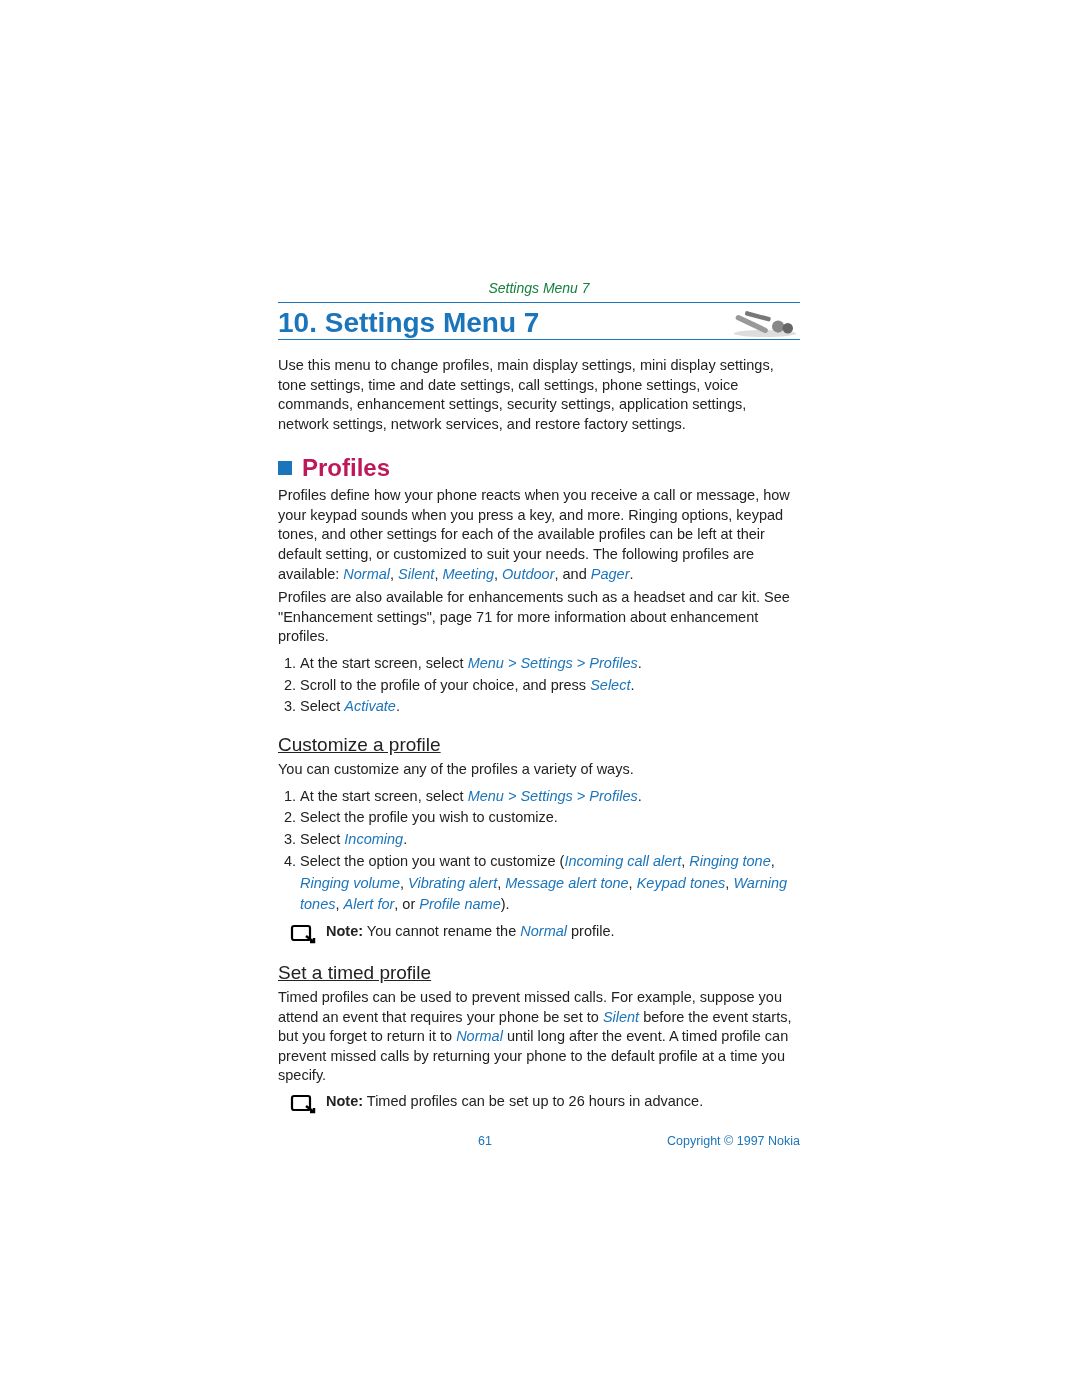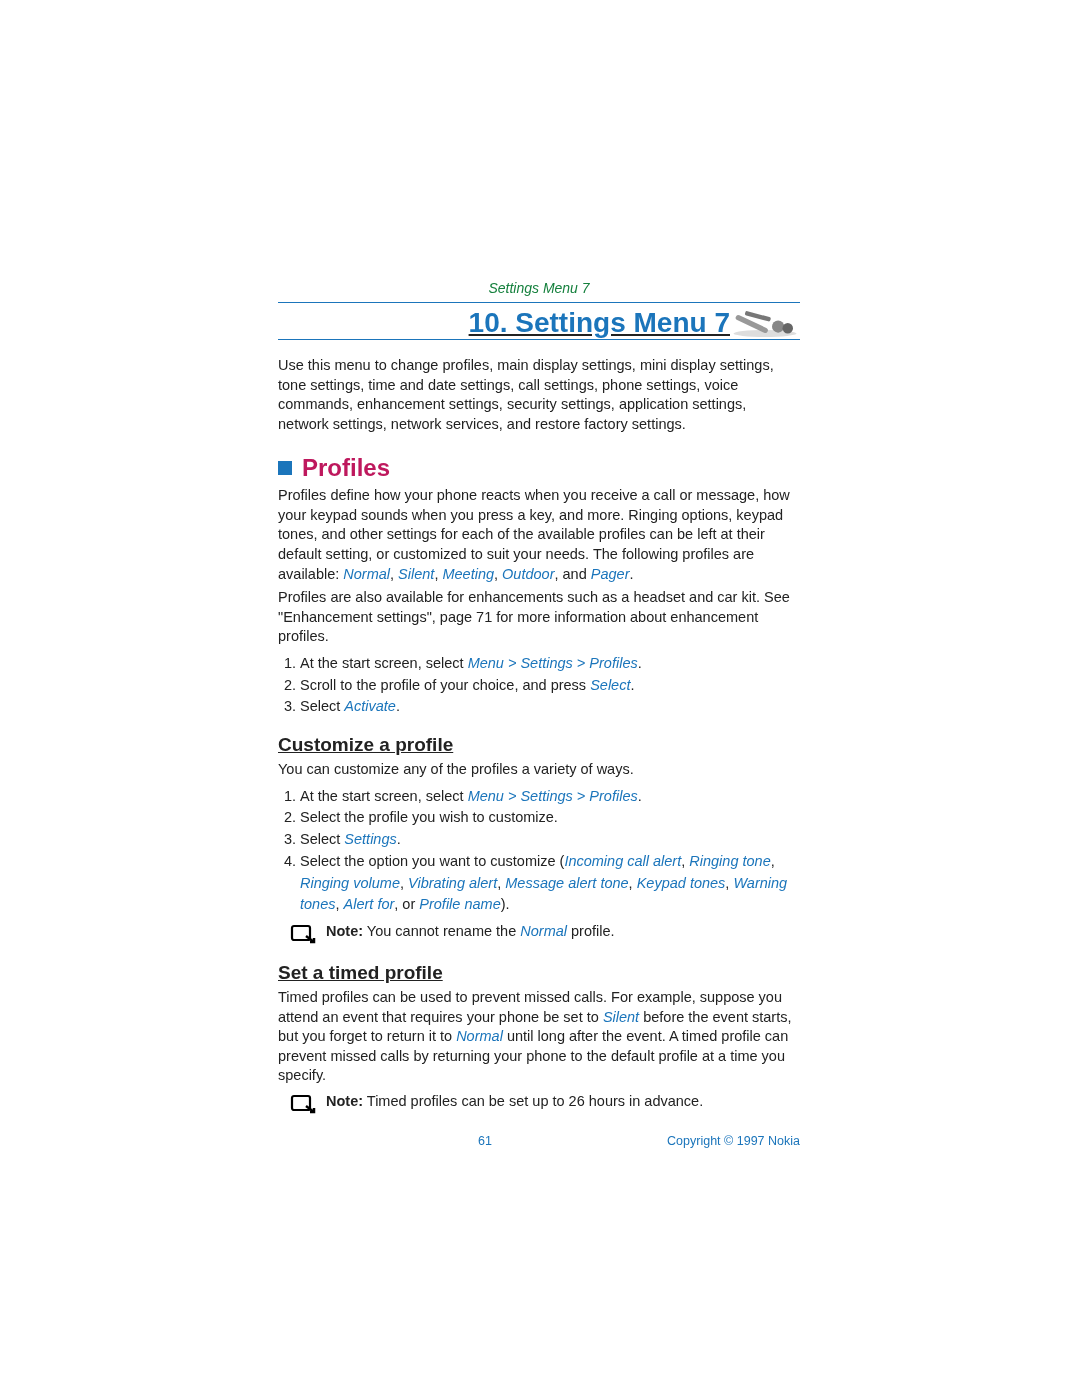--- a/index.html
+++ b/index.html
@@ -29,10 +29,9 @@
   }
   .chapter-row {
     display: flex;
-    justify-content: flex-end;
+    justify-content: space-between;
     align-items: center;
     padding: 4px 0 0 0;
-    text-decoration: underline;
   }
   h1.chapter {
     color: #1b75bb;

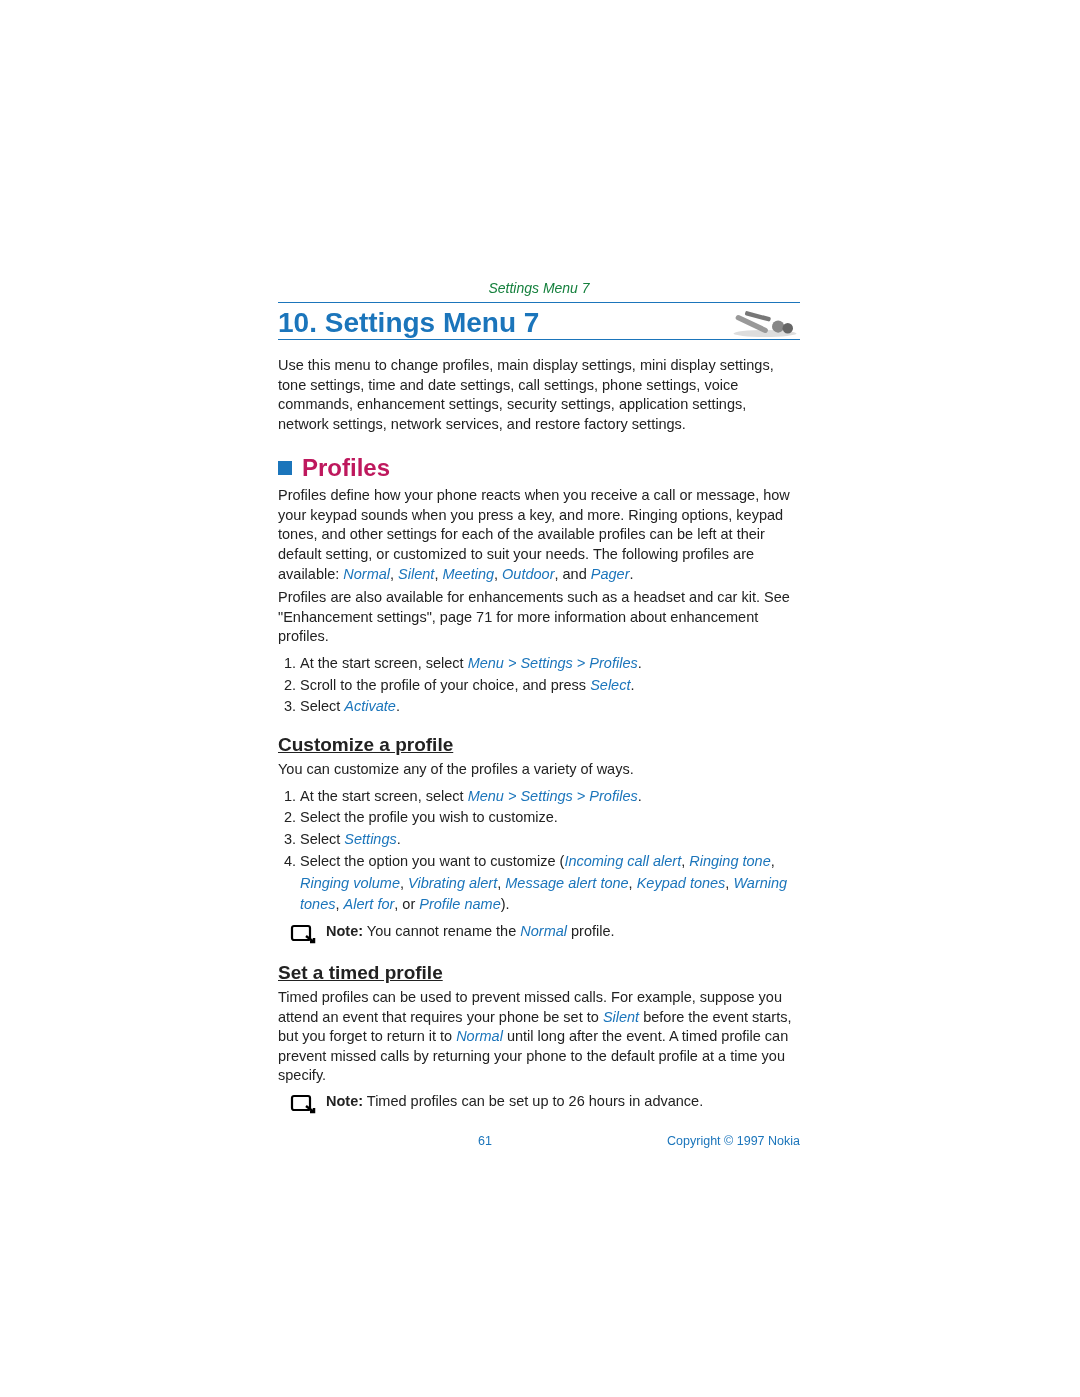--- a/index.html
+++ b/index.html
@@ -81,7 +81,7 @@
   ol li { margin: 0; }
   h3.sub {
     font-size: 19px;
-    font-weight: 700;
+    font-weight: 400;
     text-decoration: underline;
     margin: 16px 0 4px 0;
   }

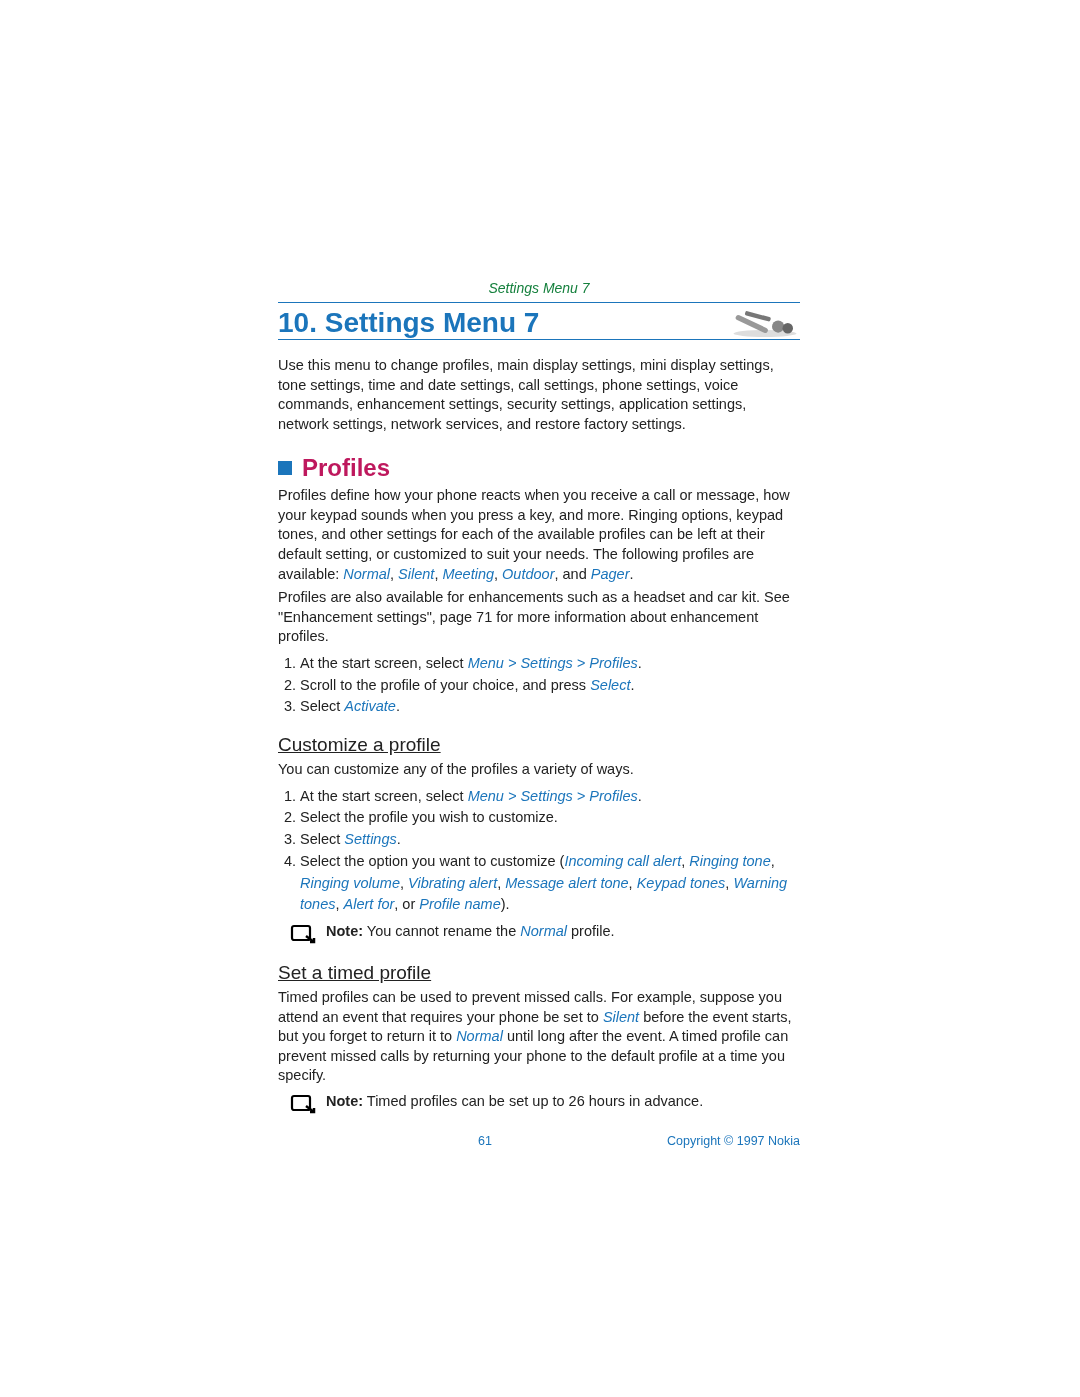--- a/index.html
+++ b/index.html
@@ -154,7 +154,7 @@
   <ol>
     <li><span>At the start screen, select </span><span class="blue-italic">Menu &gt; Settings &gt; Profiles</span><span>.</span></li>
     <li>Select the profile you wish to customize.</li>
-    <li><span>Select </span><span class="blue-italic">Settings</span><span>.</span></li>
+    <li><span>Select </span><span class="blue-italic">Incoming</span><span>.</span></li>
     <li><span>Select the option you want to customize (</span><span class="blue-italic">Incoming call alert</span><span>, </span><span class="blue-italic">Ringing tone</span><span>, </span><span class="blue-italic">Ringing volume</span><span>, </span><span class="blue-italic">Vibrating alert</span><span>, </span><span class="blue-italic">Message alert tone</span><span>, </span><span class="blue-italic">Keypad tones</span><span>, </span><span class="blue-italic">Warning tones</span><span>, </span><span class="blue-italic">Alert for</span><span>, or </span><span class="blue-italic">Profile name</span><span>).</span></li>
   </ol>
 

